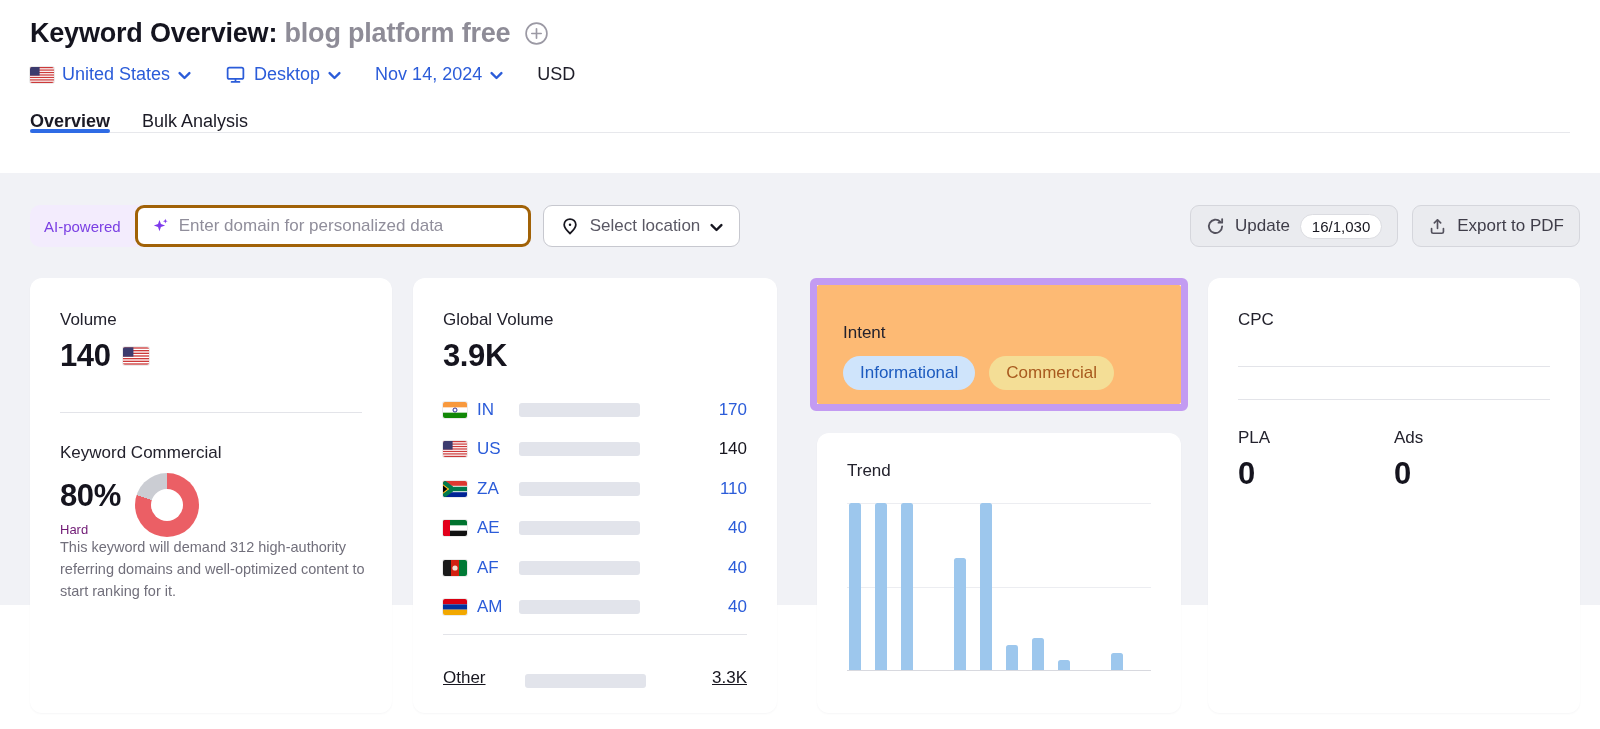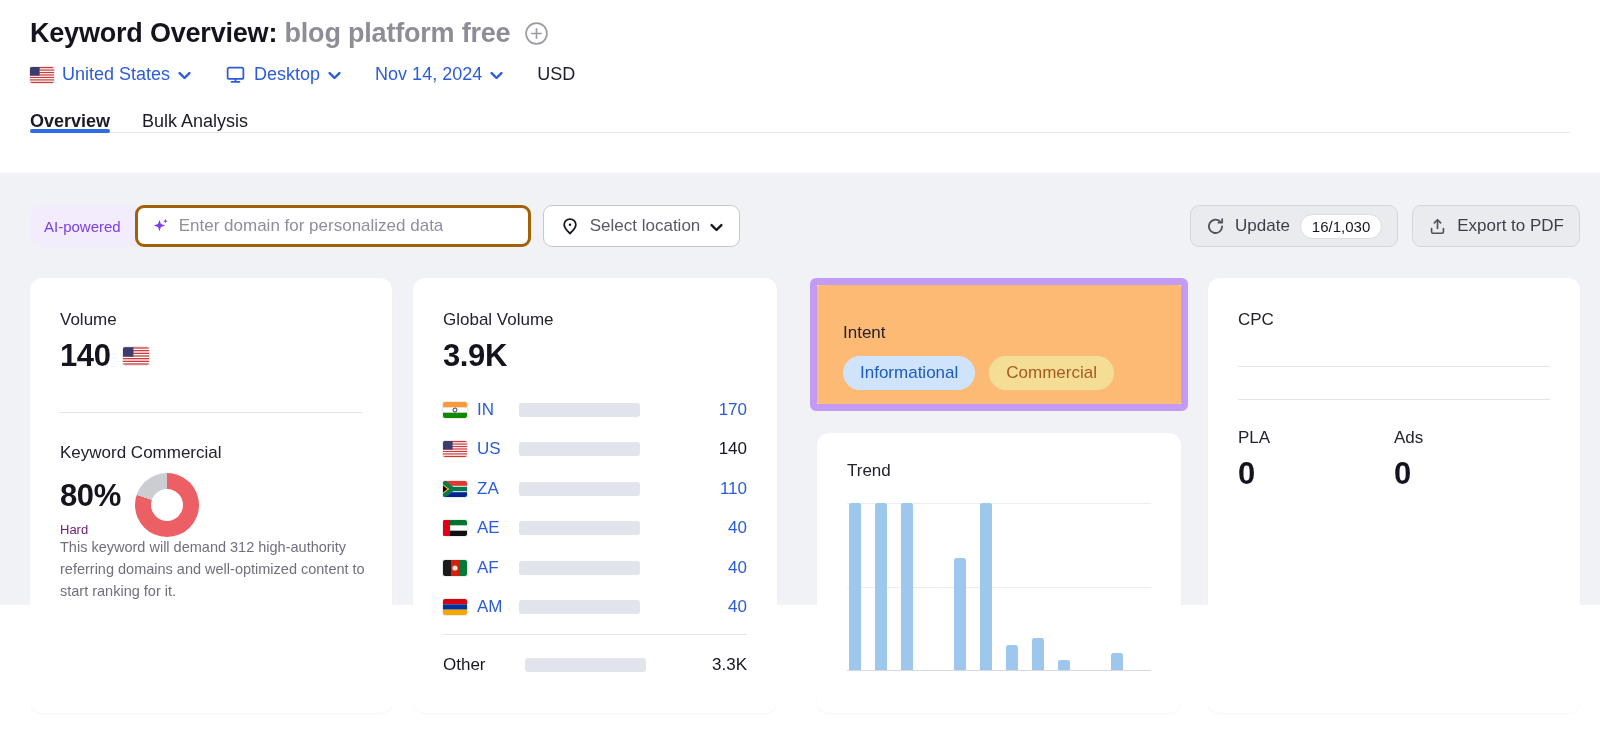--- a/index.html
+++ b/index.html
@@ -74,7 +74,7 @@
   .gv-val { margin-left:auto; font-size:17px; color:#17161F; }
   .gv-val.link { color:var(--link-blue,#2B5CD9); cursor:pointer; }
   .col2 .sep { margin:7px 0; }
-  .other-row { display:flex; align-items:center; height:46px; }
+  .other-row { display:flex; align-items:flex-end; height:46px;text-decoration:underline; }
   .other-lbl { font-size:17px; color:#17161F; width:72px; }
   .other-row .gv-bar { margin-left:10px; }
   .other-row .gv-fill { background:var(--other-bar-fill,#57A7F2); }

